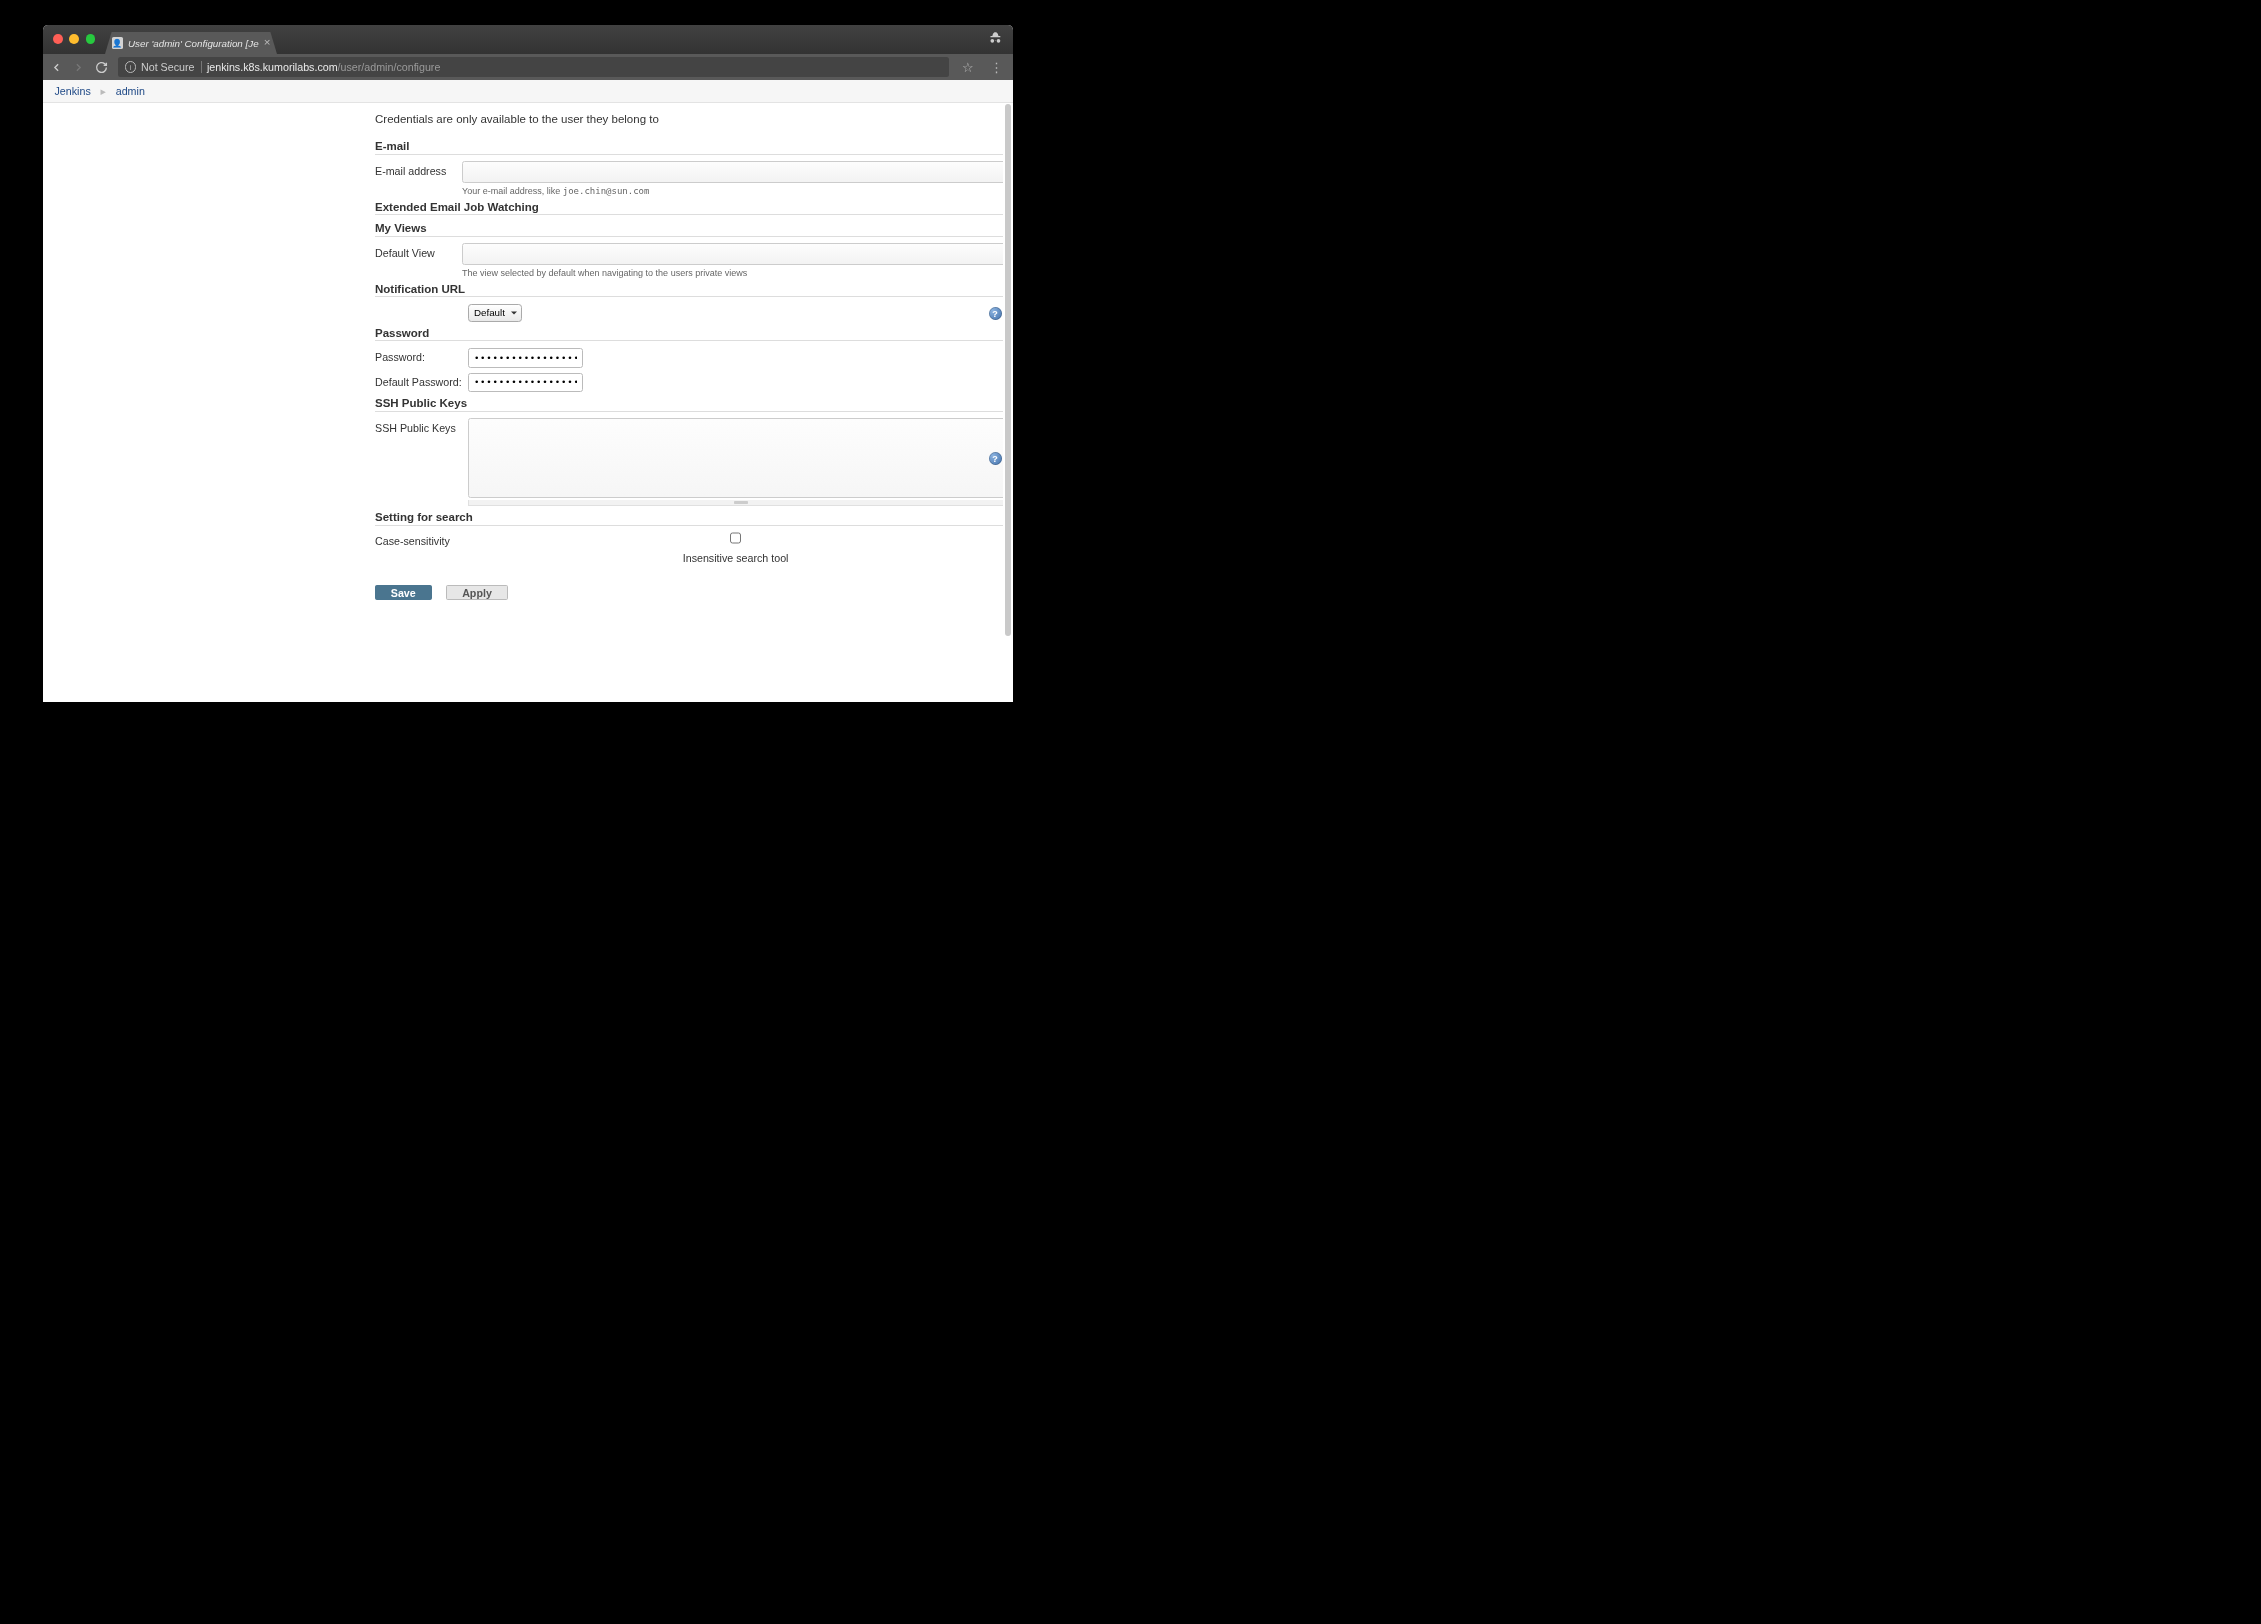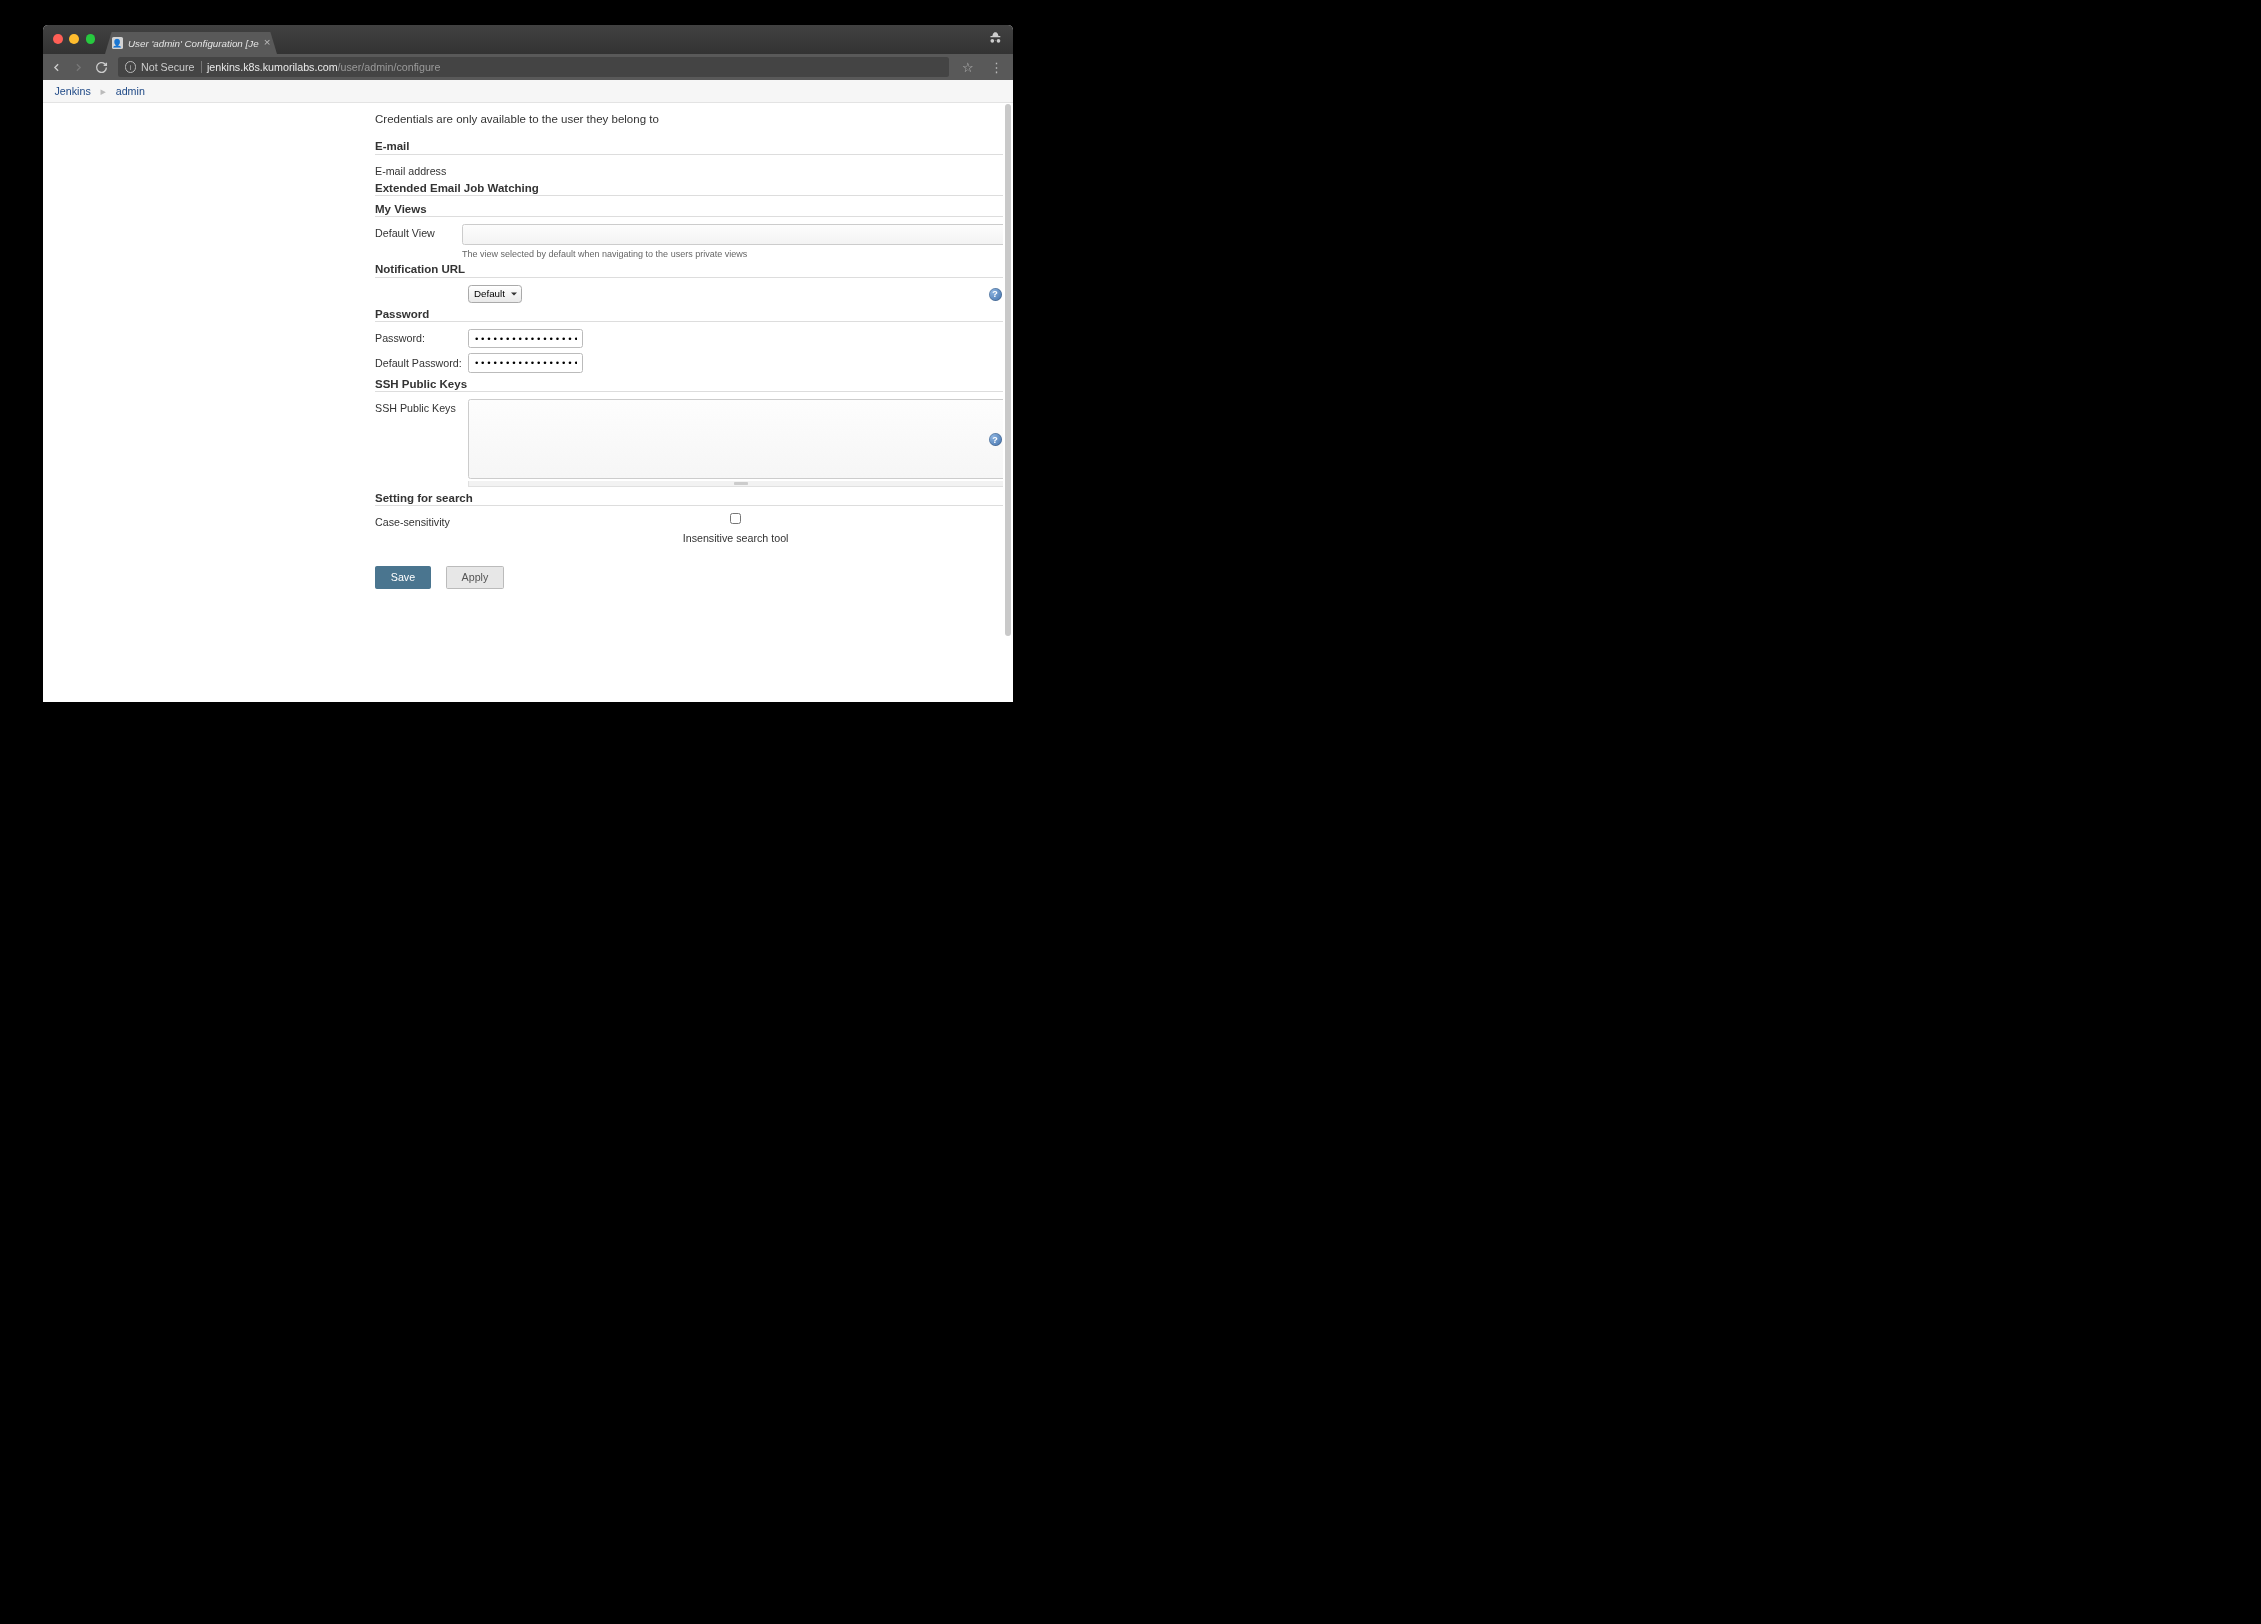--- a/index.html
+++ b/index.html
@@ -279,6 +279,12 @@
       <div class="section-title">E-mail</div>
       <div class="form-row">
         <div class="form-label">E-mail address</div>
+        <div class="form-field">
+          <input type="text" class="text-input" value="" style="">
+          <div class="help-text">
+            <span>Your e-mail address, like </span><code>joe.chin@sun.com</code>
+          </div>
+        </div>
       </div>
 
       <div class="section-title">Extended Email Job Watching</div>

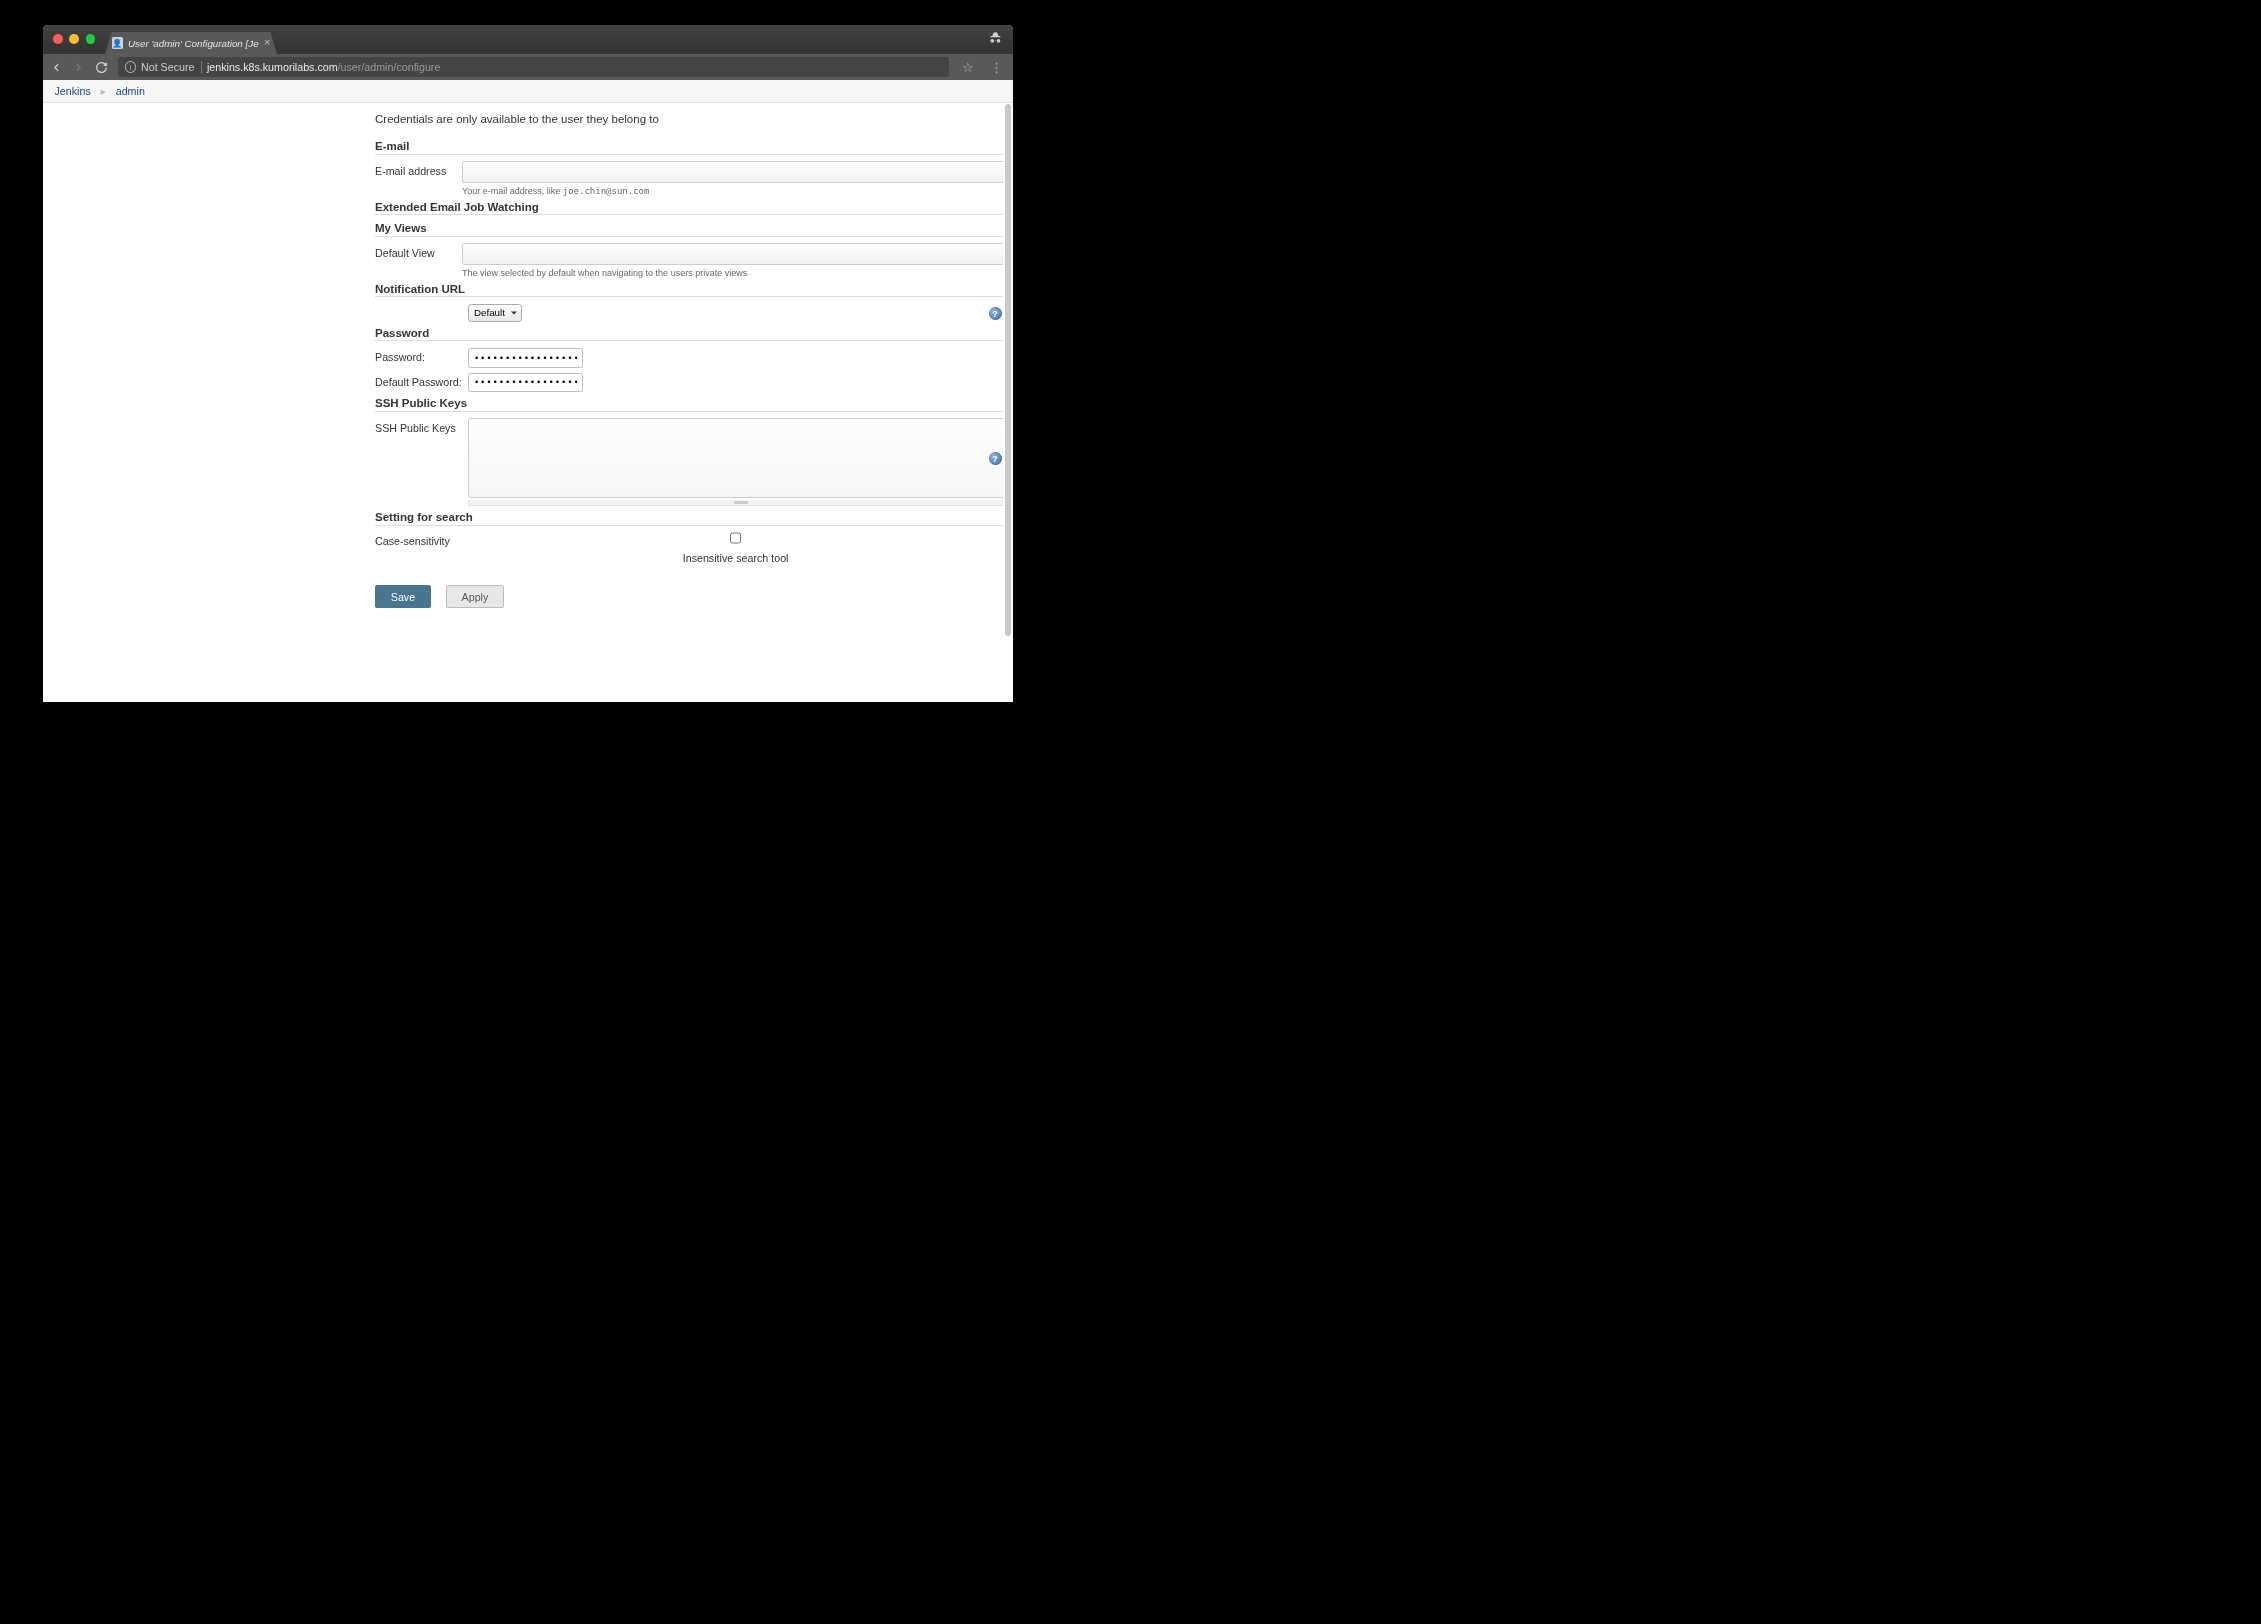--- a/index.html
+++ b/index.html
@@ -196,11 +196,11 @@
 .cb { width:11.5px;height:11.5px;}
 .buttons { margin-top: 21.3px; display:flex; gap: 14.8px; }
 .btn {
-  height: 23px; padding: 0 14.8px;
+  height: 15px; padding: 0 14.8px;
   border: 0.8px solid #bbb;
   border-radius: 1.6px;
   font-size: 10.7px;
-  font-weight: normal;
+  font-weight: bold;
   cursor: pointer;
 }
 .btn-save { background: #4a758f; color: #fff; border-color:#4a758f;}

